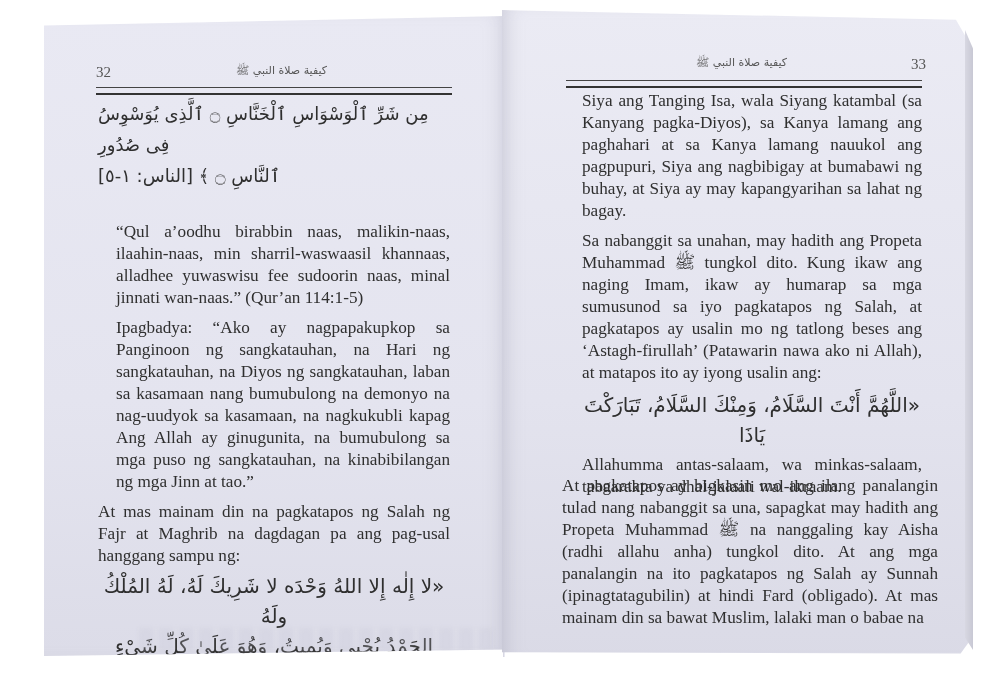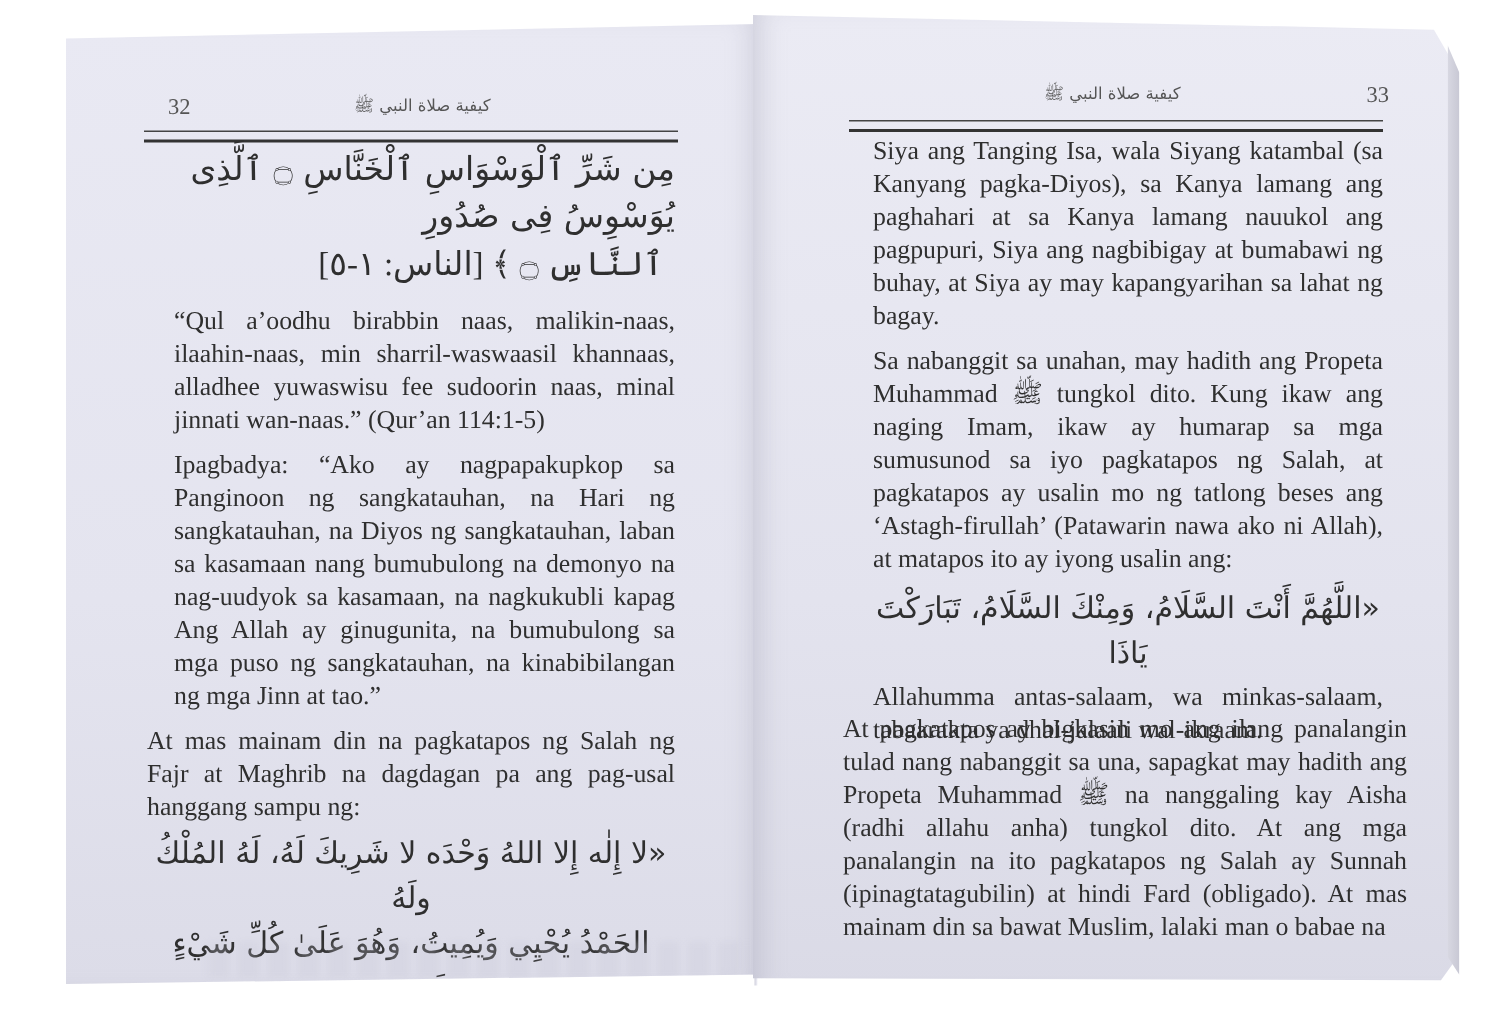--- a/index.html
+++ b/index.html
@@ -71,7 +71,7 @@
 <div class="book">
   <div class="page left">
     <div class="header" style="left:52px; top:46px; width:360px;">
-      <span class="num" style="left:16px;">32</span>
+      <span class="num" style="left:0;">32</span>
       <span class="title" style="left:140px; top:2px;">كيفية صلاة النبي ﷺ</span>
     </div>
     <div class="rule" style="left:52px; top:71px; width:356px;"></div>

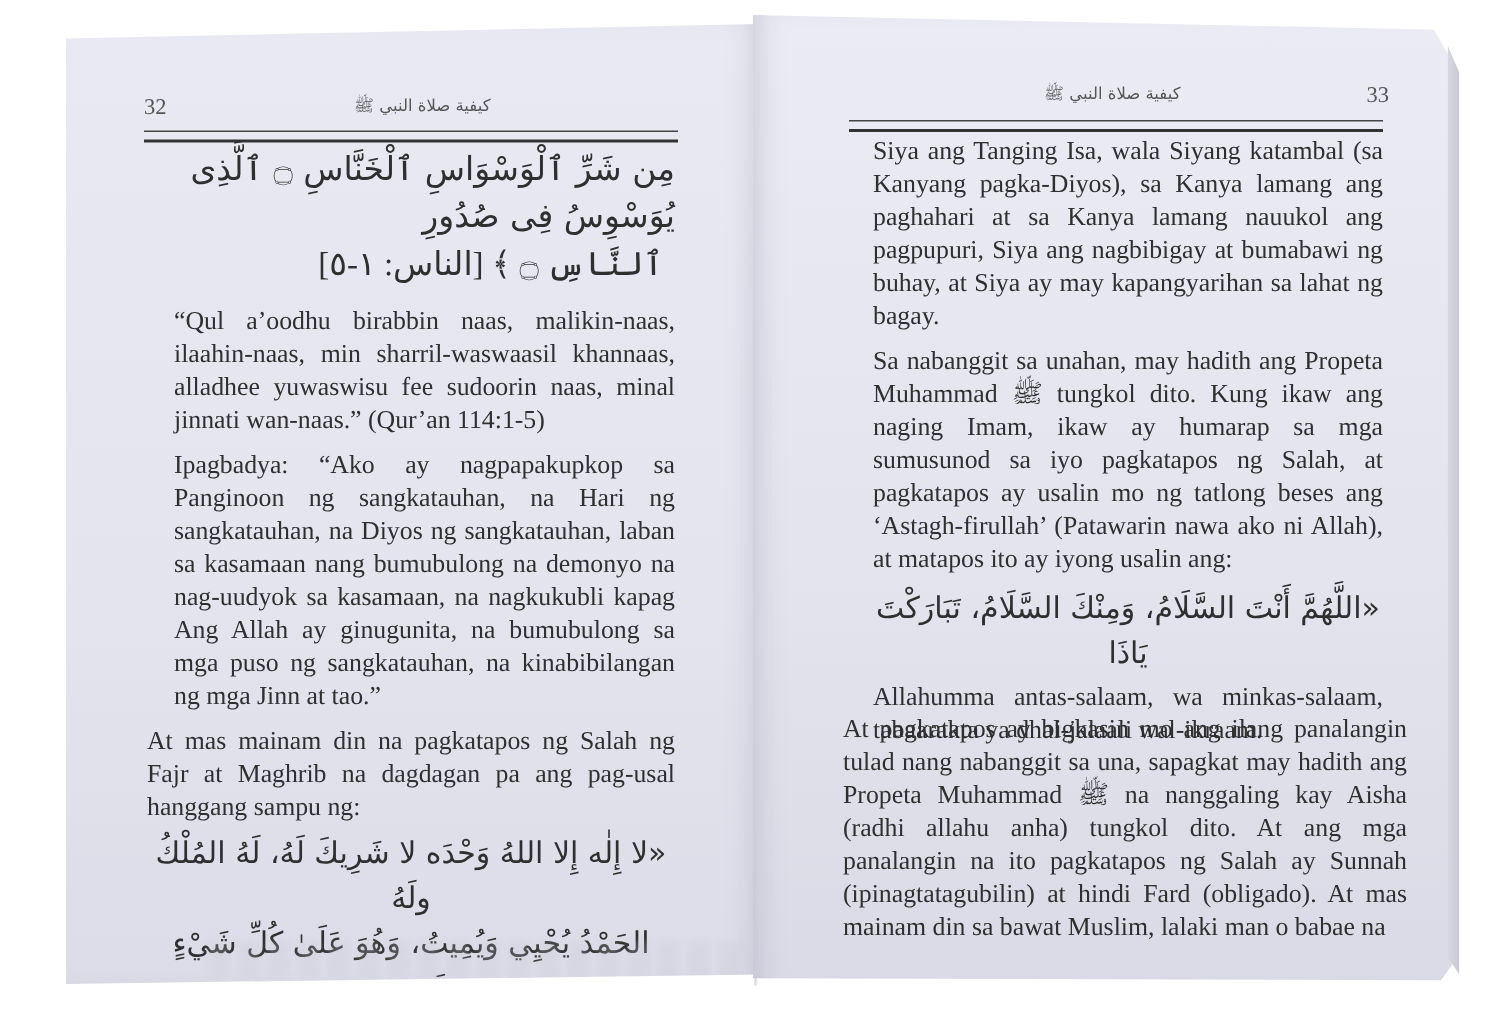--- a/index.html
+++ b/index.html
@@ -57,7 +57,7 @@
       font-family: "DejaVu Sans", sans-serif; direction: rtl; text-align: center;
       font-size: 20px; line-height: 30px; color: #2f2f2f;
     }
-    .arabic.big { font-size: 22px; line-height: 31px; text-align: right; }
+    .arabic.big { font-size: 18px; line-height: 31px; text-align: left; }
     .indent { padding-left: 18px; }
     .ghost {
       position: absolute; left: 95px; top: 612px; width: 360px; height: 24px;

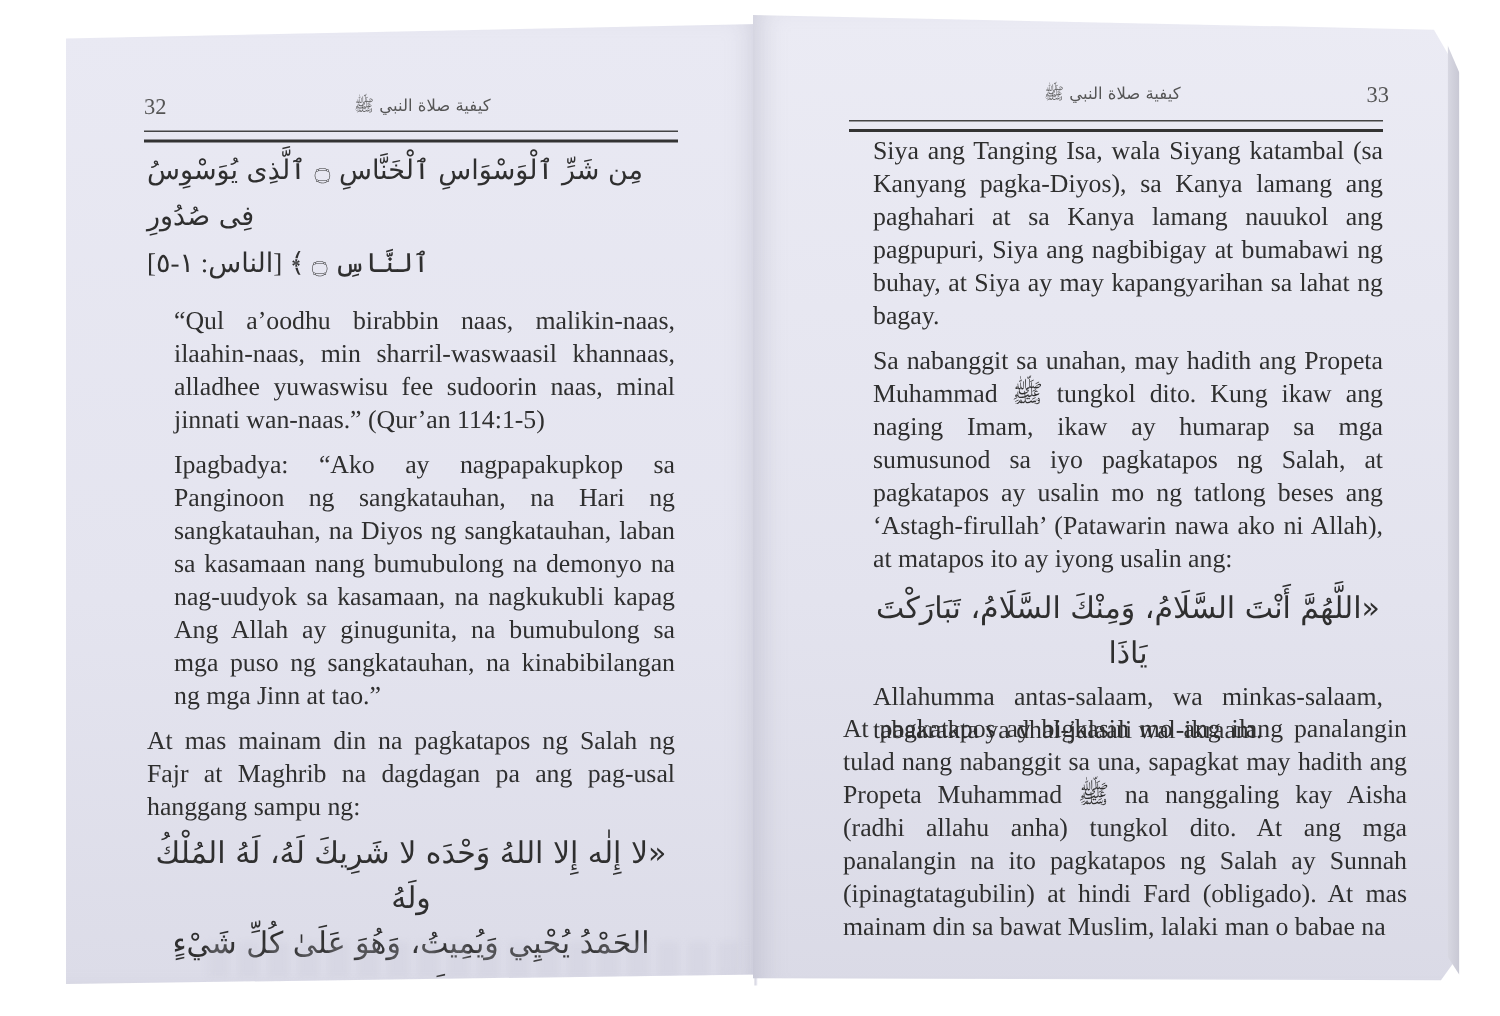--- a/index.html
+++ b/index.html
@@ -79,7 +79,7 @@
     <div class="body-text" style="left:54px; top:82px; width:352px;">
       <div class="arabic big">
         <div>مِن شَرِّ ٱلْوَسْوَاسِ ٱلْخَنَّاسِ ۝ ٱلَّذِى يُوَسْوِسُ فِى صُدُورِ</div>
-        <div style="padding-right:8px;font-family:Liberation Serif, serif;">ٱلنَّاسِ ۝ ﴾ [الناس: ١-٥]</div>
+        <div style="padding-right:8px;">ٱلنَّاسِ ۝ ﴾ [الناس: ١-٥]</div>
       </div>
       <p class="indent" style="margin-top:12px;">“Qul a’oodhu birabbin naas, malikin-naas, ilaahin-naas, min sharril-waswaasil khannaas, alladhee yuwaswisu fee sudoorin naas, minal jinnati wan-naas.” (Qur’an 114:1-5)</p>
       <p class="indent">Ipagbadya: “Ako ay nagpapakupkop sa Panginoon ng sangkatauhan, na Hari ng sangkatauhan, na Diyos ng sangkatauhan, laban sa kasamaan nang bumubulong na demonyo na nag-uudyok sa kasamaan, na nagkukubli kapag Ang Allah ay ginugunita, na bumubulong sa mga puso ng sangkatauhan, na kinabibilangan ng mga Jinn at tao.”</p>

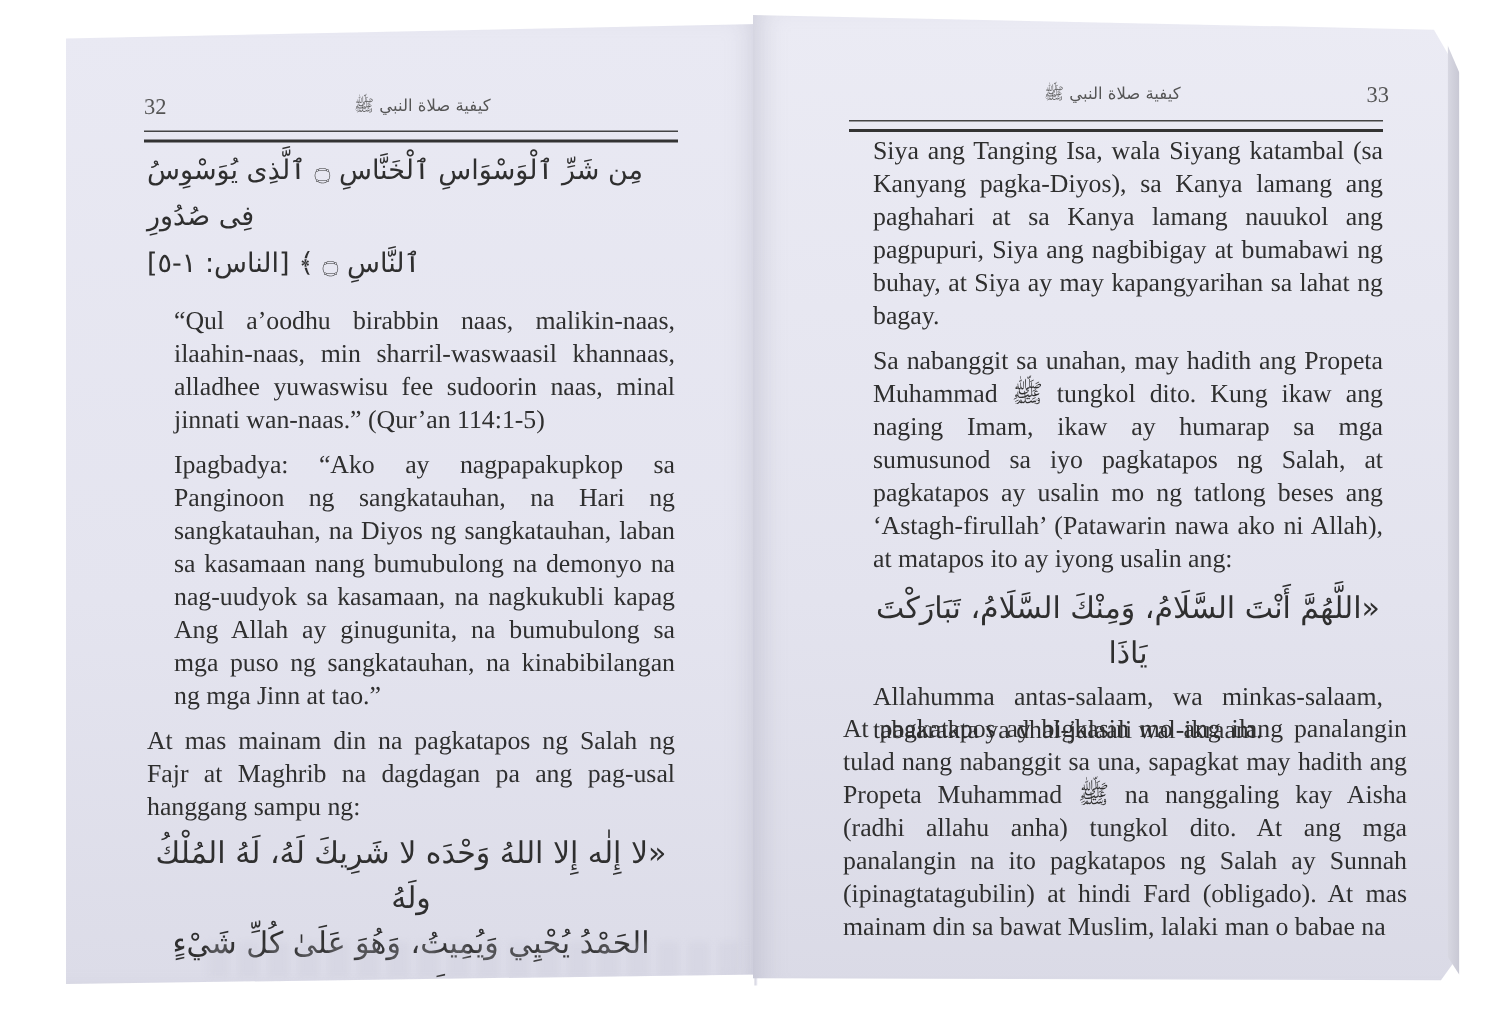--- a/index.html
+++ b/index.html
@@ -81,7 +81,7 @@
         <div>مِن شَرِّ ٱلْوَسْوَاسِ ٱلْخَنَّاسِ ۝ ٱلَّذِى يُوَسْوِسُ فِى صُدُورِ</div>
         <div style="padding-right:8px;">ٱلنَّاسِ ۝ ﴾ [الناس: ١-٥]</div>
       </div>
-      <p class="indent" style="margin-top:12px;">“Qul a’oodhu birabbin naas, malikin-naas, ilaahin-naas, min sharril-waswaasil khannaas, alladhee yuwaswisu fee sudoorin naas, minal jinnati wan-naas.” (Qur’an 114:1-5)</p>
+      <p class="indent" style="margin-top:30px;">“Qul a’oodhu birabbin naas, malikin-naas, ilaahin-naas, min sharril-waswaasil khannaas, alladhee yuwaswisu fee sudoorin naas, minal jinnati wan-naas.” (Qur’an 114:1-5)</p>
       <p class="indent">Ipagbadya: “Ako ay nagpapakupkop sa Panginoon ng sangkatauhan, na Hari ng sangkatauhan, na Diyos ng sangkatauhan, laban sa kasamaan nang bumubulong na demonyo na nag-uudyok sa kasamaan, na nagkukubli kapag Ang Allah ay ginugunita, na bumubulong sa mga puso ng sangkatauhan, na kinabibilangan ng mga Jinn at tao.”</p>
       <p>At mas mainam din na pagkatapos ng Salah ng Fajr at Maghrib na dagdagan pa ang pag-usal hanggang sampu ng:</p>
       <div class="arabic" style="margin-top:-4px;">

